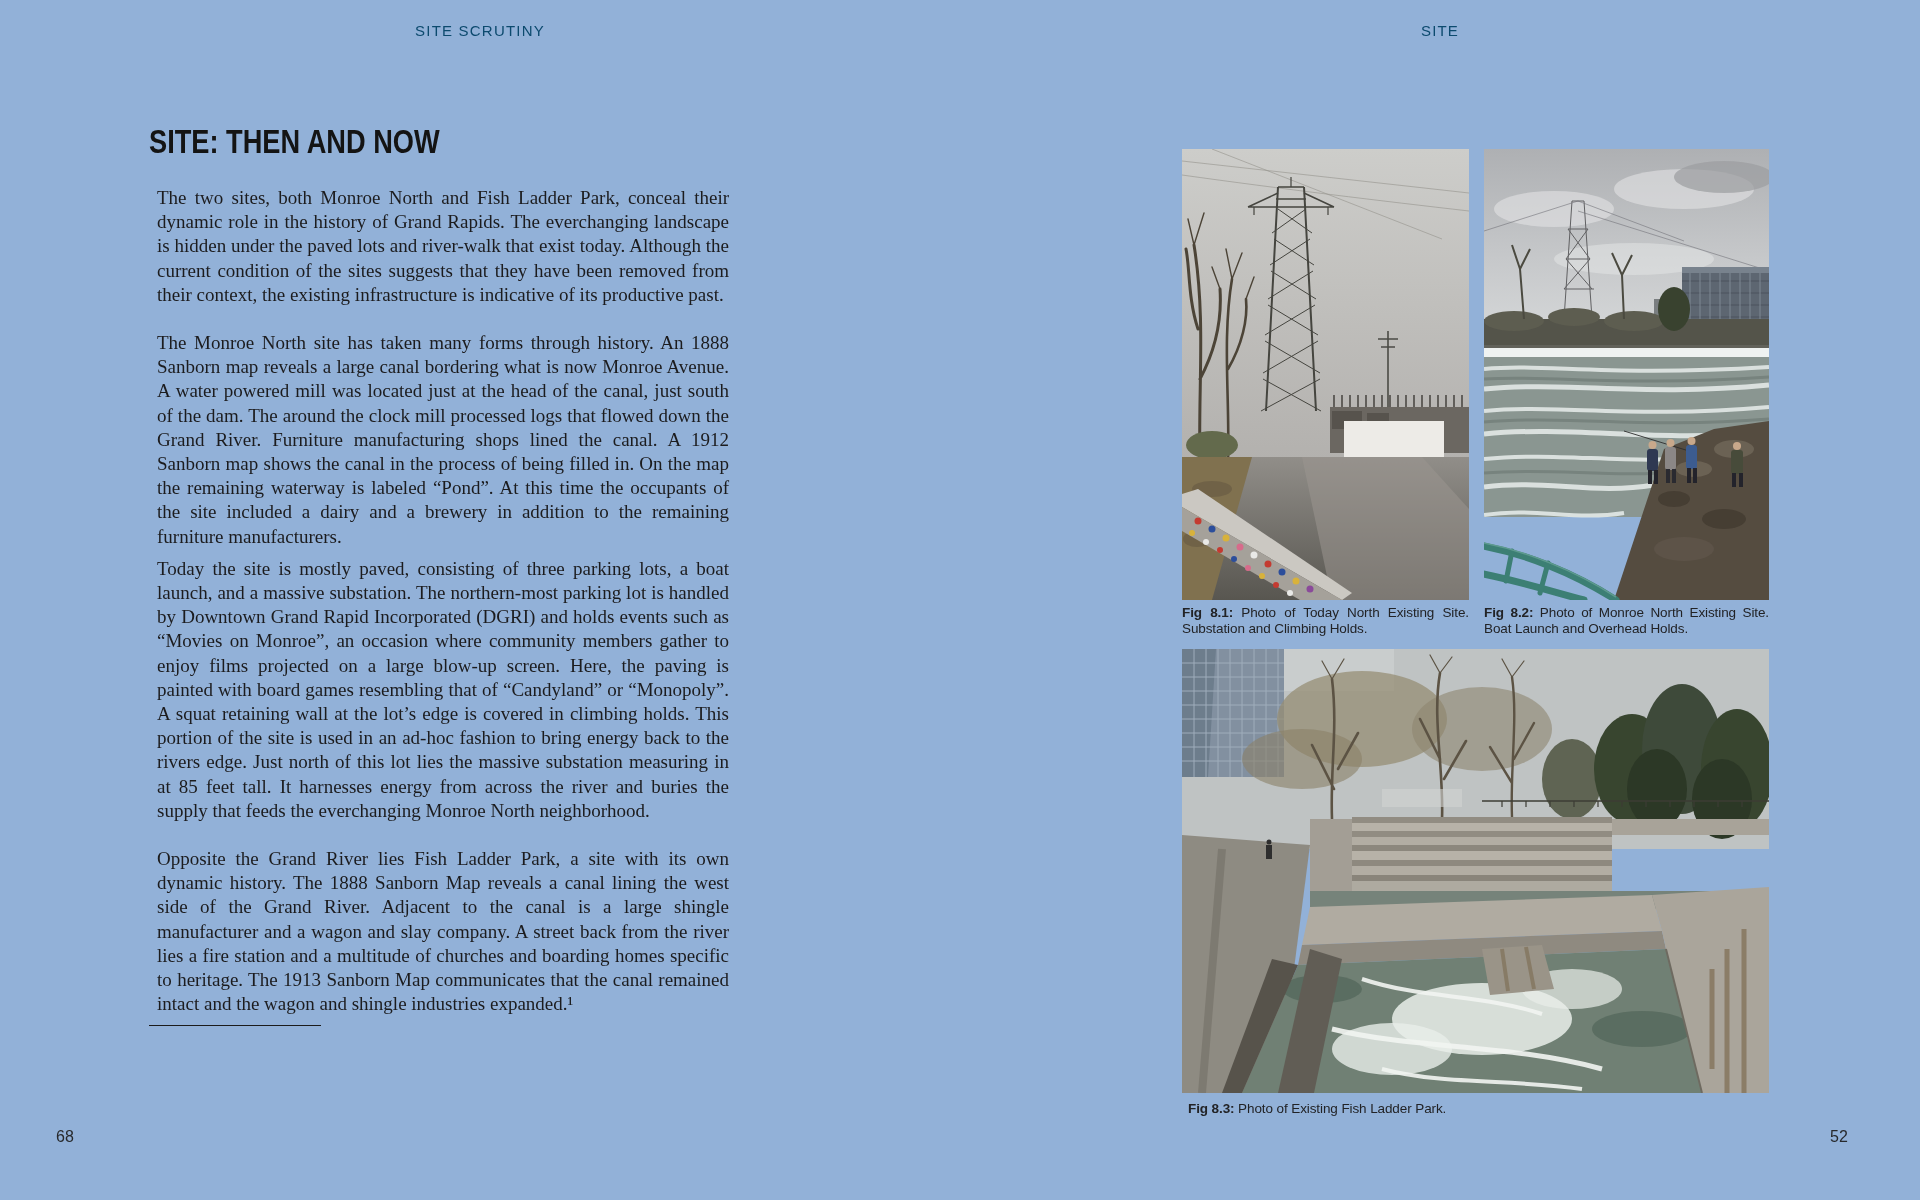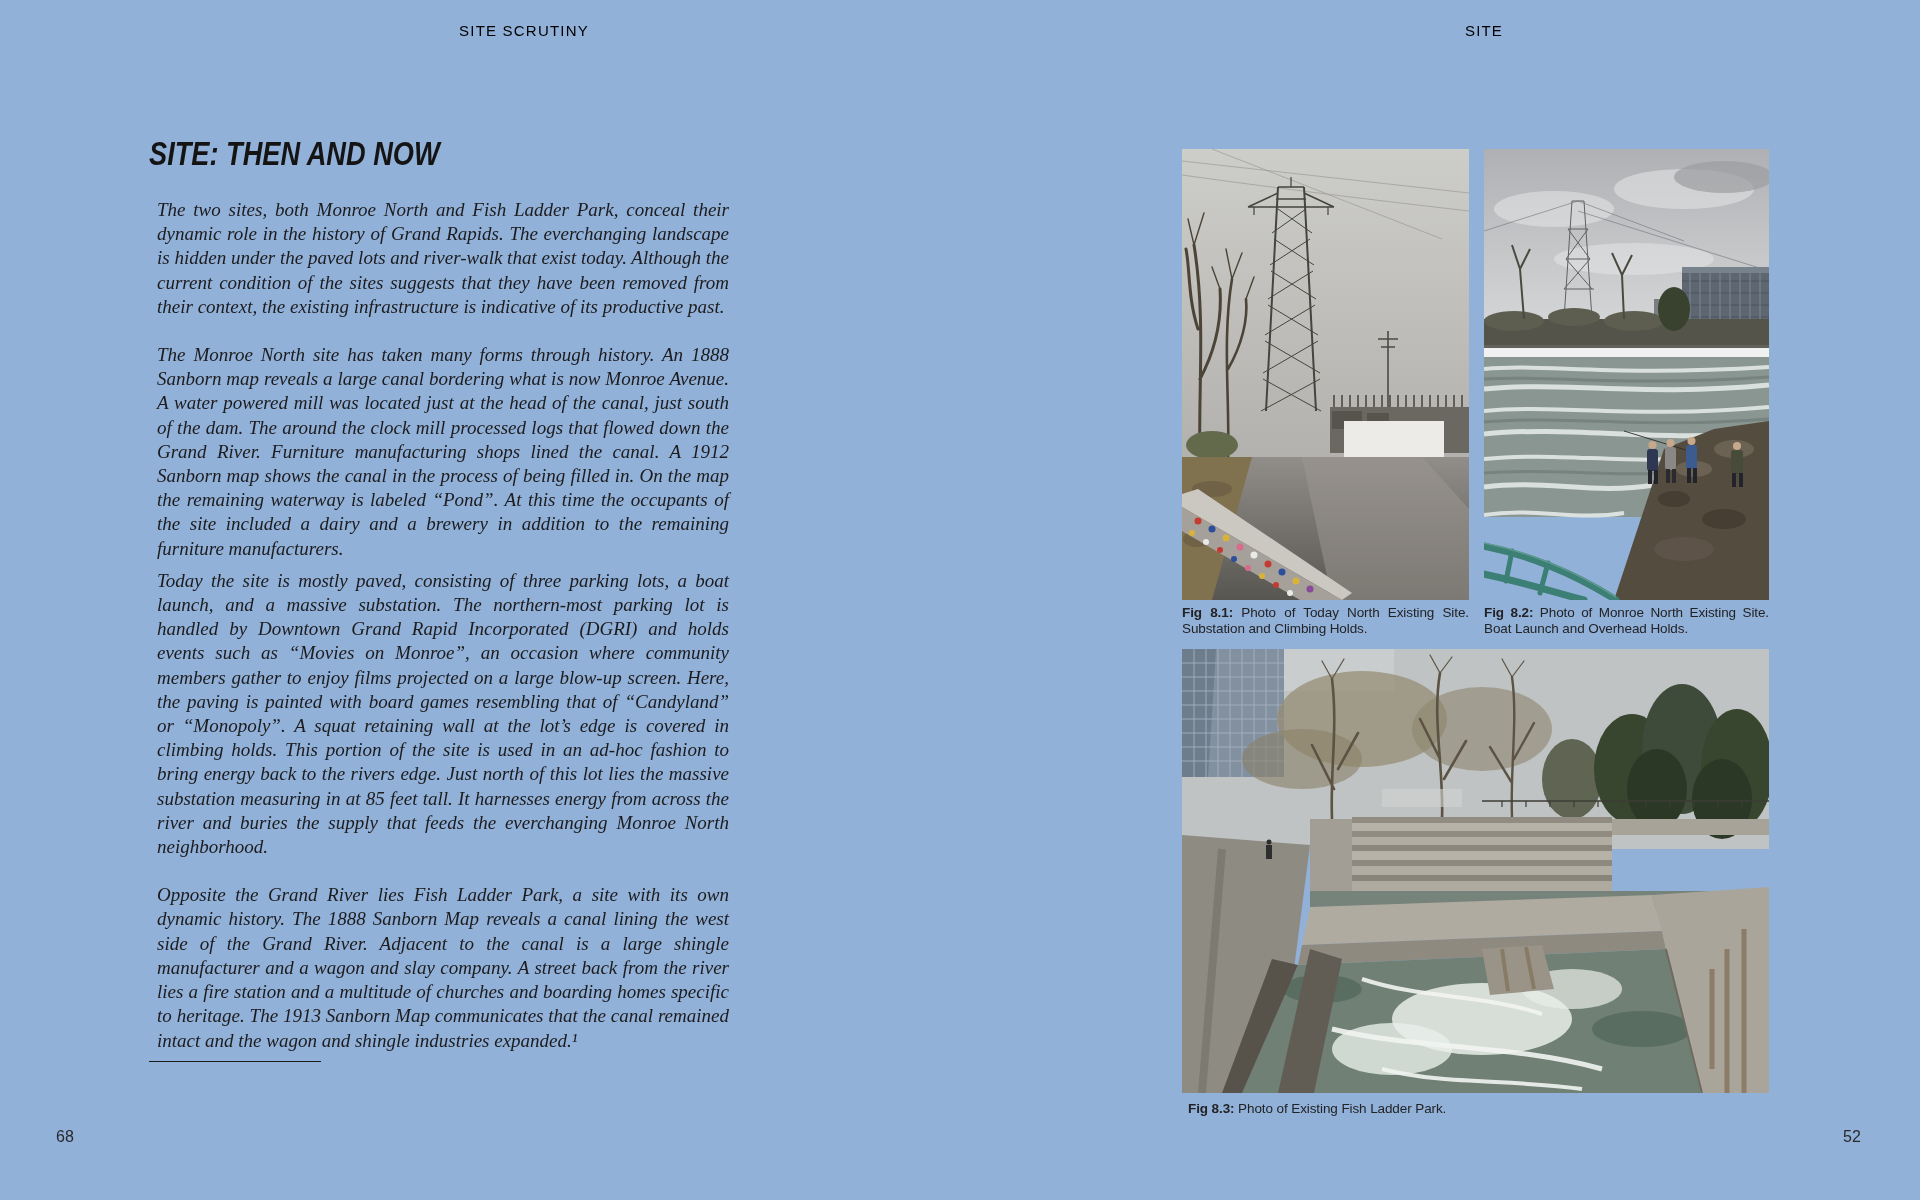--- a/index.html
+++ b/index.html
@@ -13,7 +13,7 @@
   .running-header{
     position:absolute;top:22px;width:960px;text-align:center;
     font-family:"Liberation Sans", sans-serif;
-    font-size:15px;letter-spacing:1.2px;color:#000000;font-weight:400;padding-left:44px;
+    font-size:15px;letter-spacing:1.2px;color:#0c4a6e;font-weight:400;
   }
   .rh-left{left:0;}
   .rh-right{left:960px;}

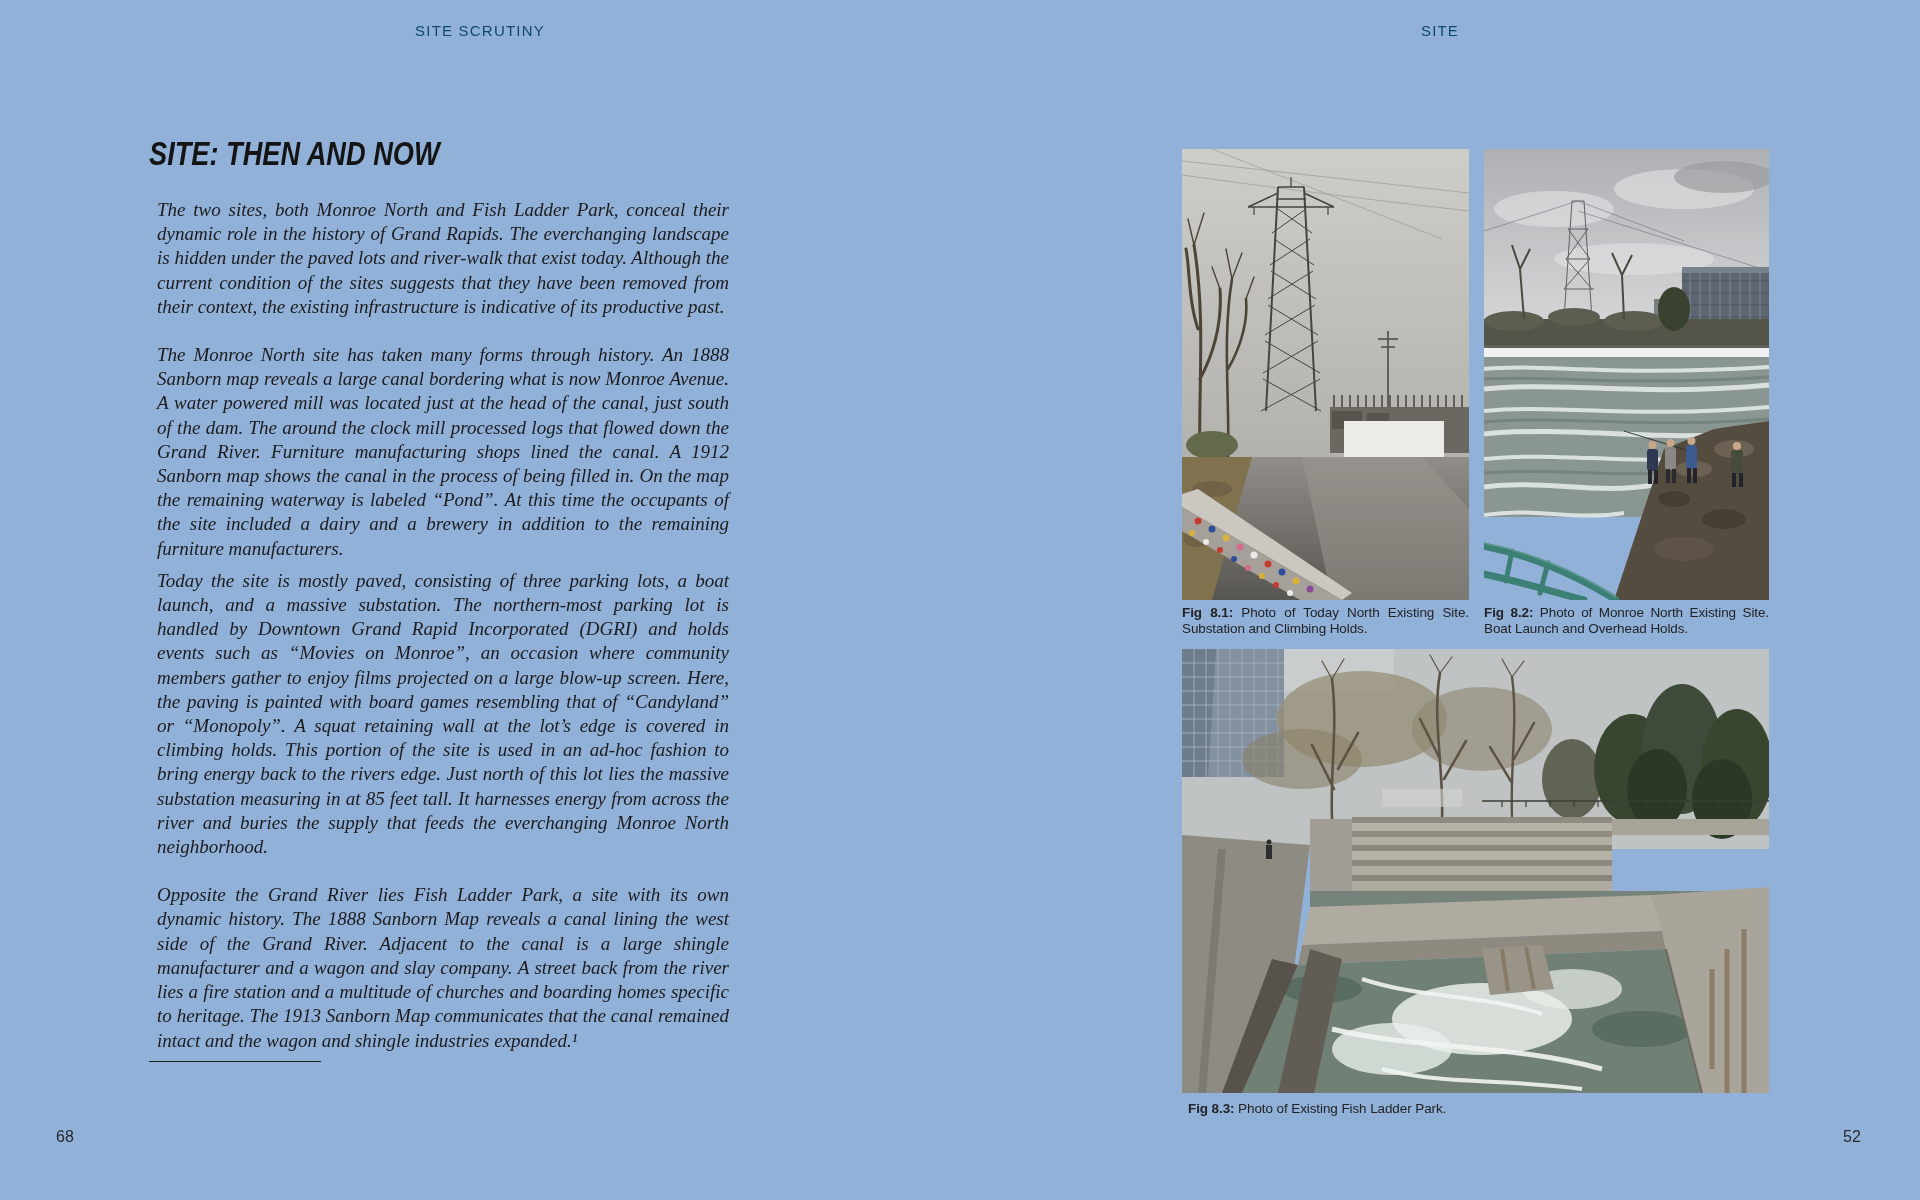--- a/index.html
+++ b/index.html
@@ -17,7 +17,7 @@
   }
   .rh-left{left:0;}
   .rh-right{left:960px;}
-  .text-col{position:absolute;left:149px;top:134px;width:588px;font-style:italic;}
+  .text-col{position:absolute;left:149px;top:122px;width:588px;}
   .title{
     font-family:"Liberation Sans", sans-serif;
     font-size:34px;font-weight:700;color:#141414;

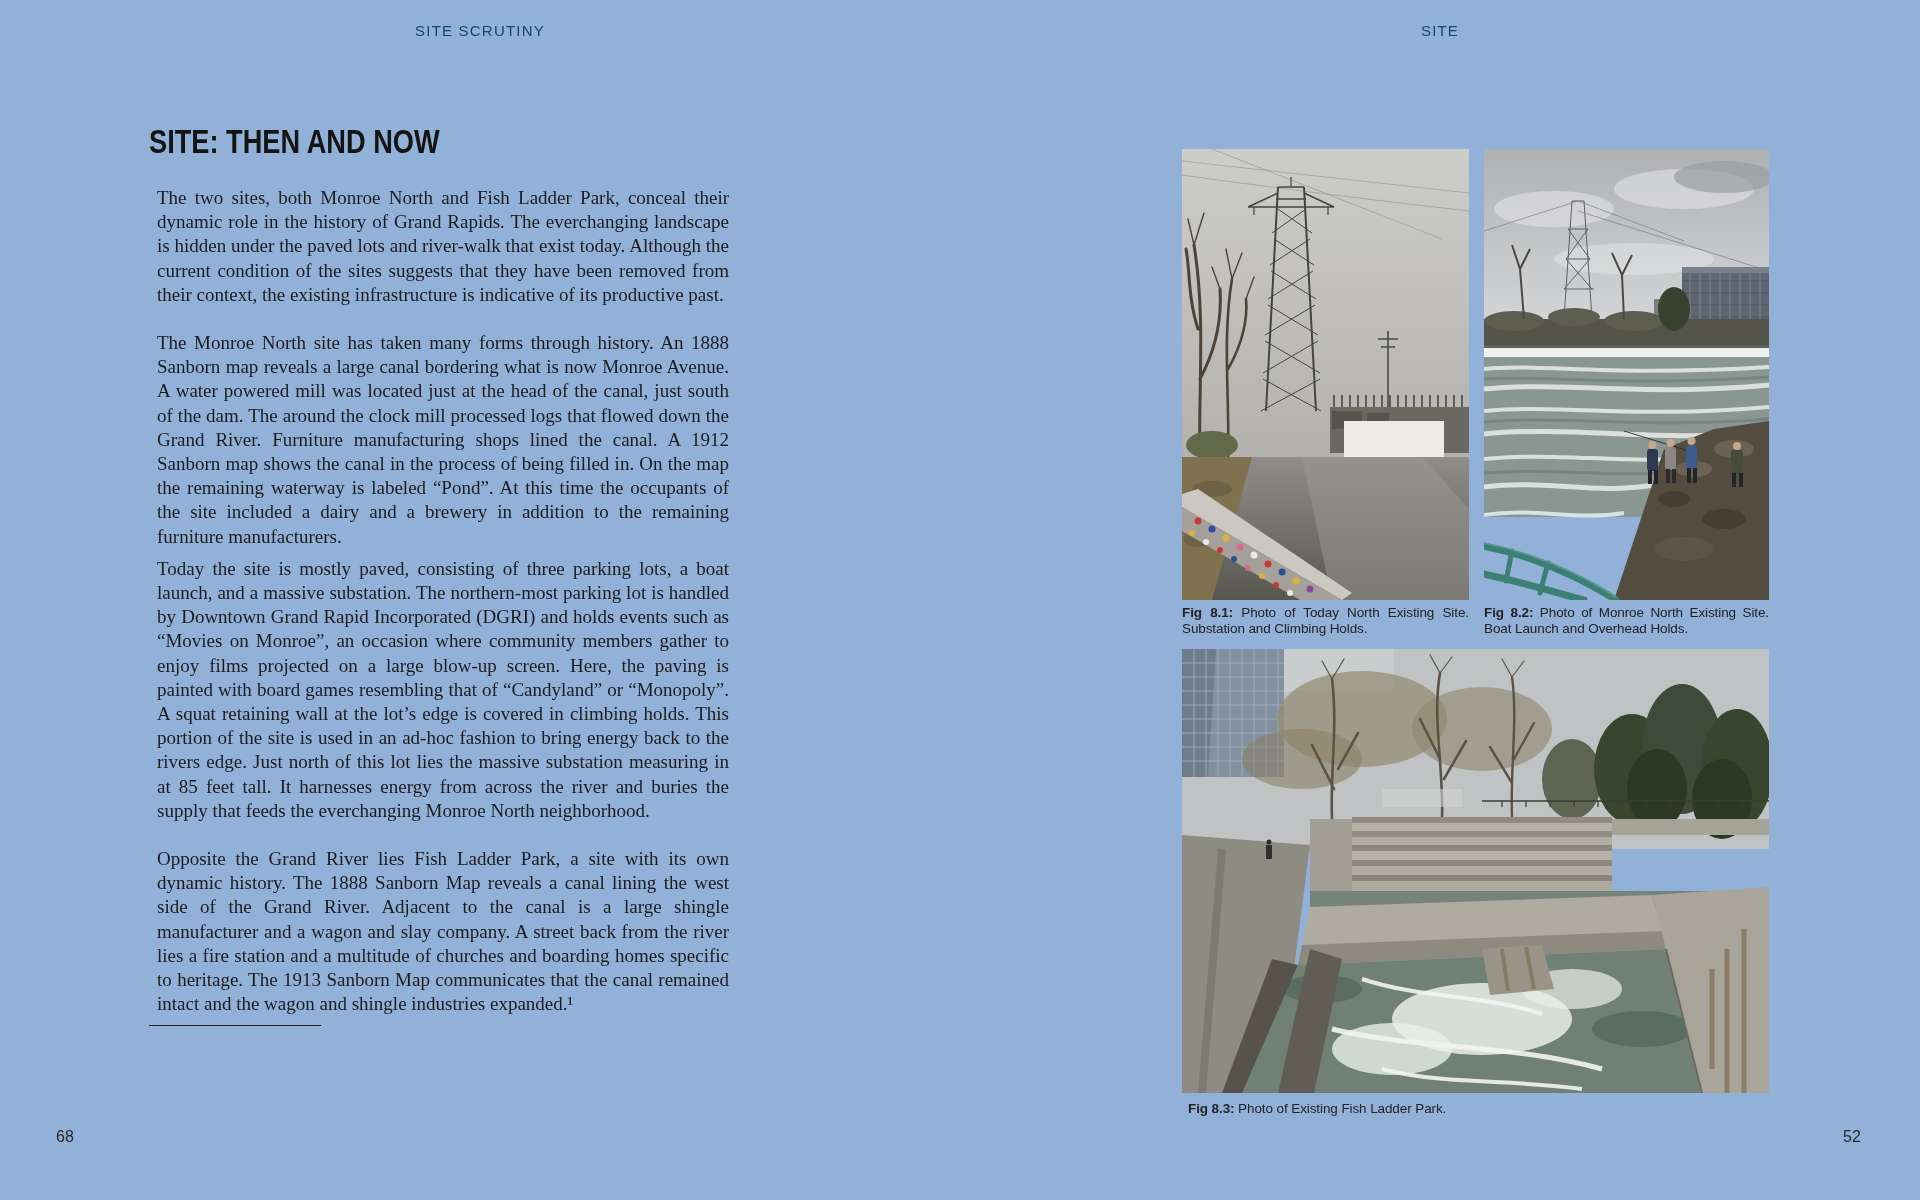--- a/index.html
+++ b/index.html
@@ -39,7 +39,7 @@
     font-size:16px;color:#27292c;
   }
   .pn-left{left:56px;top:1128px;}
-  .pn-right{left:1830px;top:1128px;margin-left:13px;}
+  .pn-right{left:1830px;top:1128px;}
   .photo{position:absolute;margin:0;padding:0;overflow:hidden;}
   .photo svg{display:block;width:100%;height:100%;}
   .fig1{left:1182px;top:149px;width:287px;height:451px;}

